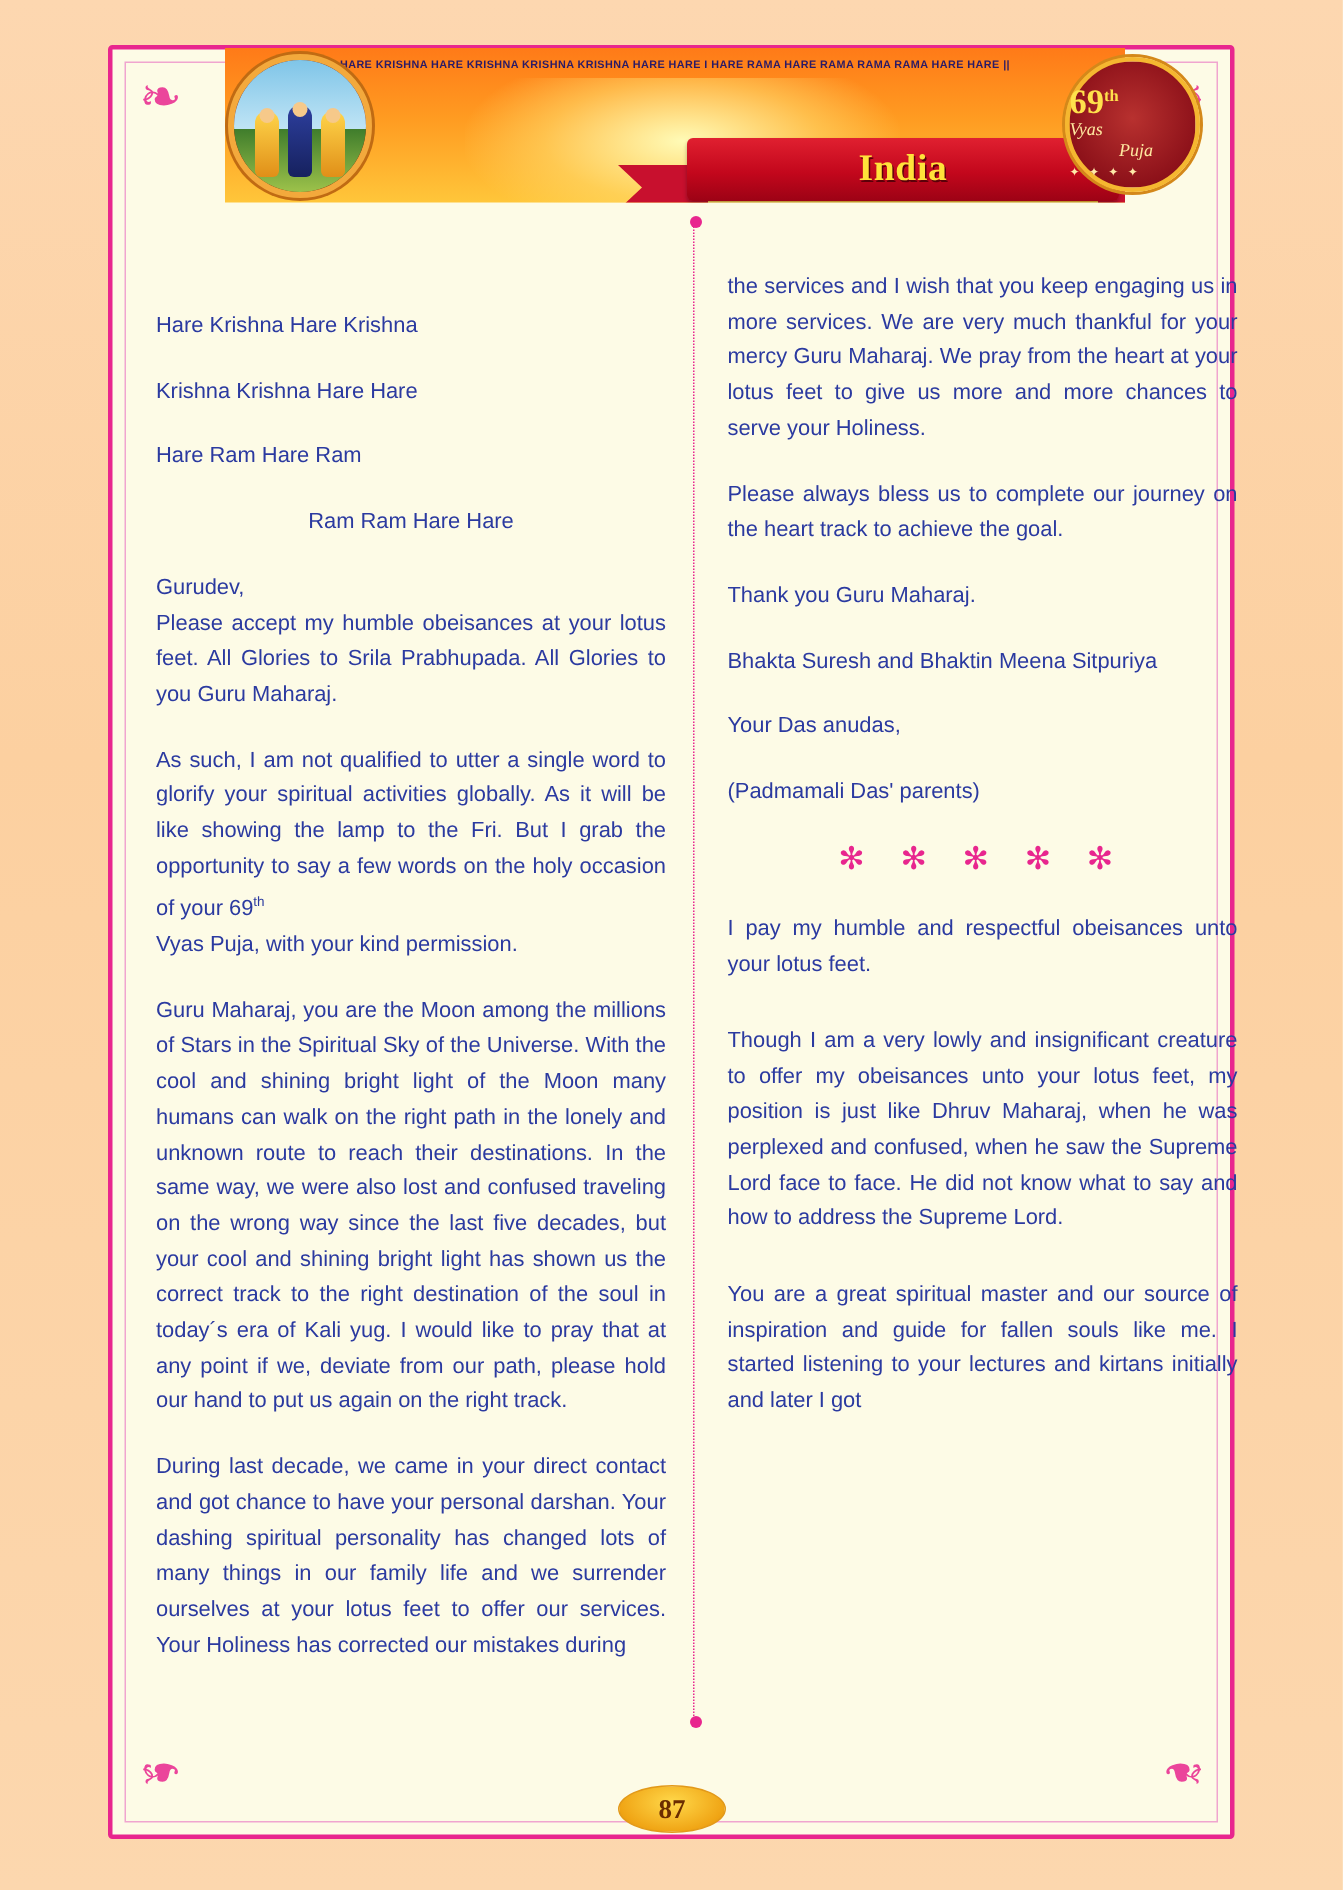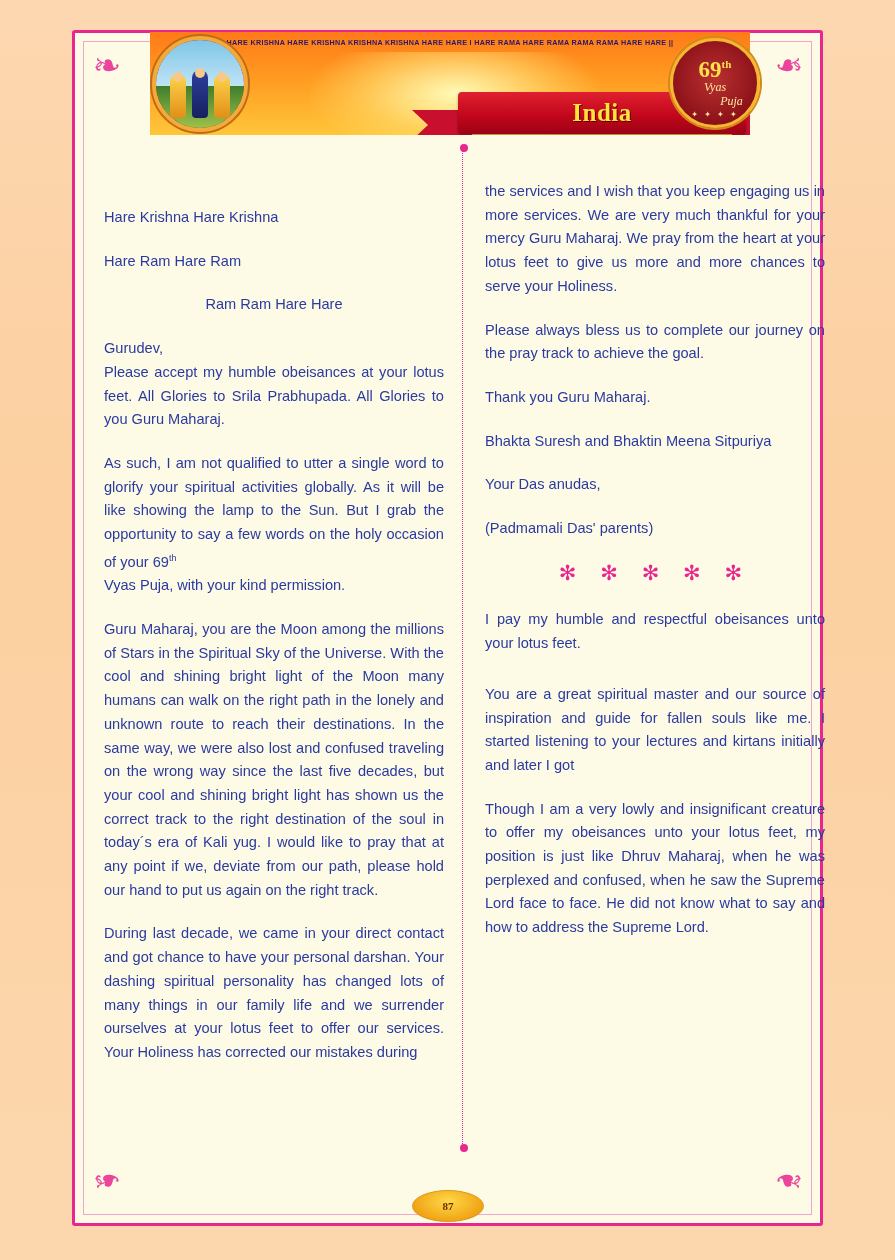--- a/index.html
+++ b/index.html
@@ -133,14 +133,13 @@
   
   .seal {
     position: absolute;
-    left: 670px; top: 38px;
+    left: 710px; top: 38px;
     width: 84px; height: 84px;
     border-radius: 50%;
     background: radial-gradient(circle at 50% 45%, #b8312f 0%, #8a0f18 75%);
     border: 3px solid #f5b730;
     box-shadow: 0 0 0 2px #d4881a;
     color: #ffd84a;
-    text-align: center;
   }
   .seal-num {
     font-family: "Liberation Serif", serif;

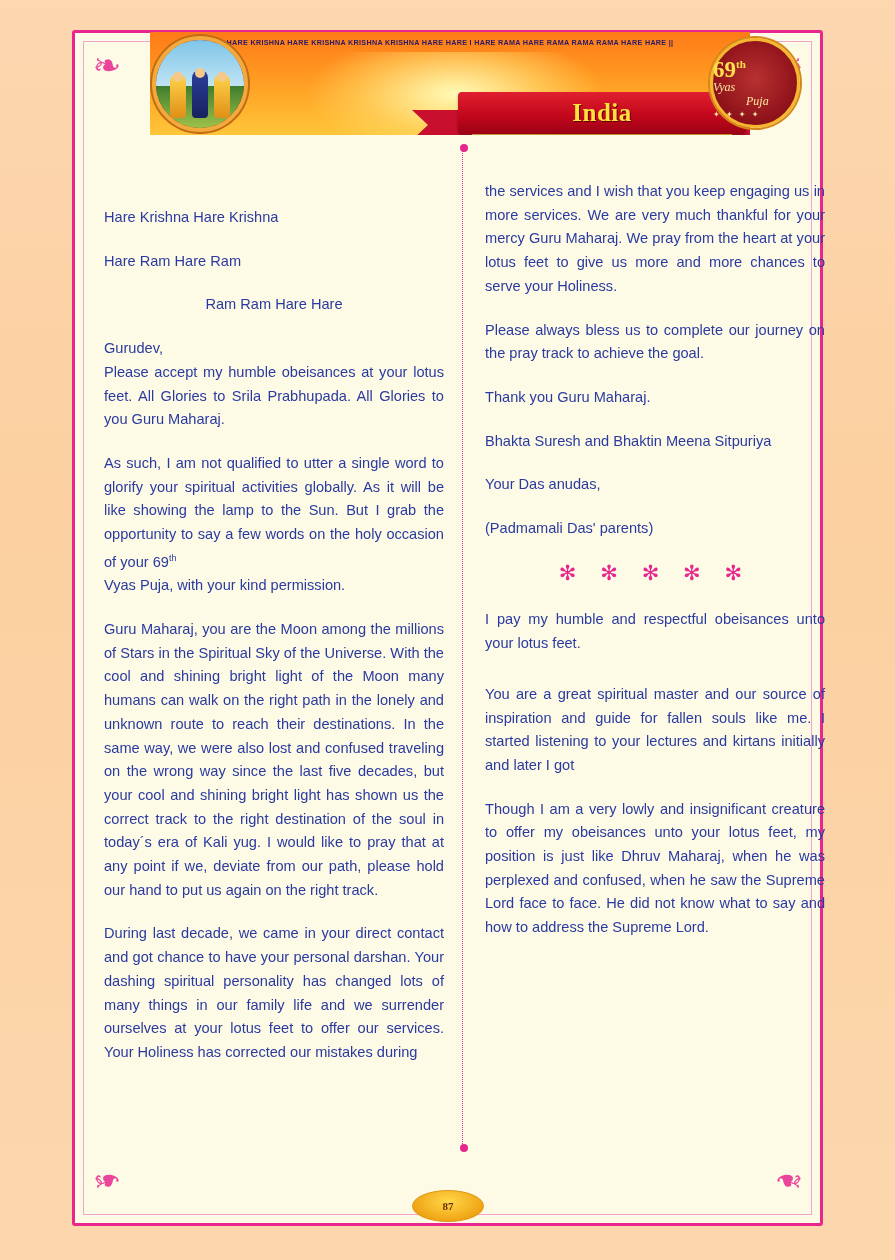--- a/index.html
+++ b/index.html
@@ -268,6 +268,7 @@
     <div class="col left">
       <div class="nowrap-block">
         <p class="mantra-line">Hare Krishna Hare Krishna</p>
+        <p class="mantra-line"> Krishna Krishna Hare Hare</p>
         <p class="mantra-line">Hare Ram Hare Ram</p>
         <p class="mantra-line" style="margin-bottom:20px;text-align:center;"> Ram Ram Hare Hare</p>
       </div>

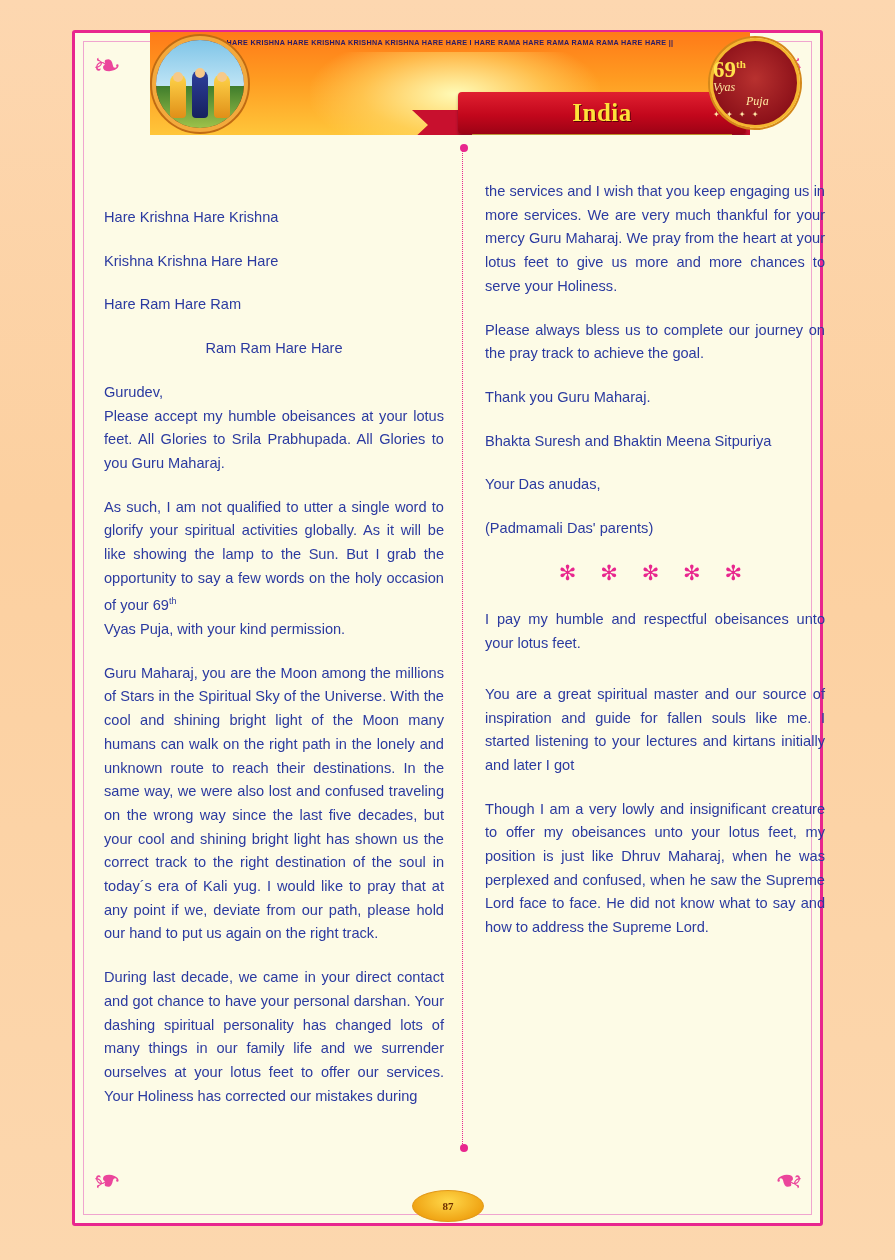--- a/index.html
+++ b/index.html
@@ -282,7 +282,7 @@
 
     <div class="col right">
       <p>the services and I wish that you keep engaging us in more services. We are very much thankful for your mercy Guru Maharaj. We pray from the heart at your lotus feet to give us more and more chances to serve your Holiness.</p>
-      <p>Please always bless us to complete our journey on the pray track to achieve the goal.</p>
+      <p>Please always bless us to complete our journey on the heart track to achieve the goal.</p>
       <p>Thank you Guru Maharaj.</p>
       <div class="nowrap-block">
         <p class="mantra-line">Bhakta Suresh and Bhaktin Meena Sitpuriya</p>

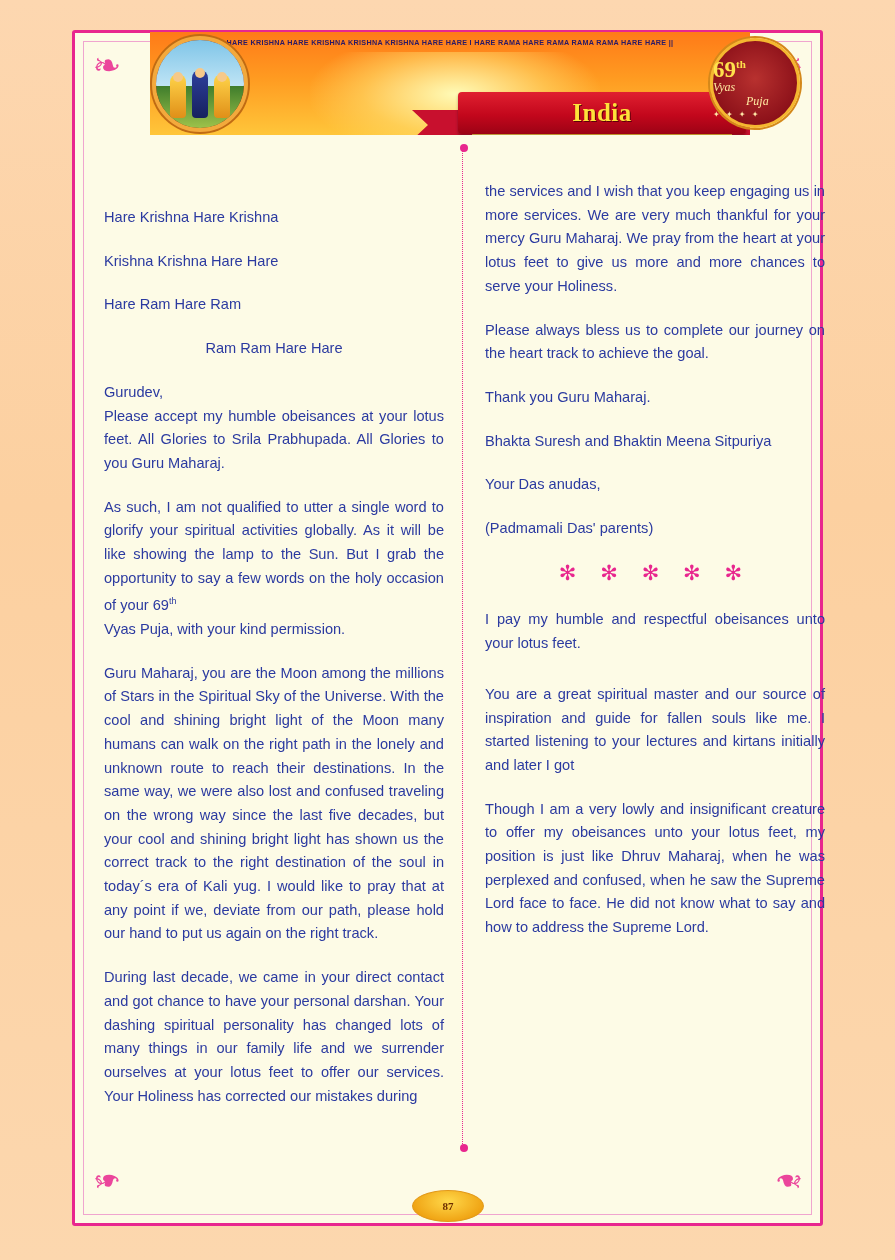--- a/index.html
+++ b/index.html
@@ -274,7 +274,7 @@
       </div>
       <p class="tight" style="text-align:left;">Gurudev,</p>
       <p>Please accept my humble obeisances at your lotus feet. All Glories to Srila Prabhupada. All Glories to you Guru Maharaj.</p>
-      <p style="margin-bottom:0;"><span>As such, I am not qualified to utter a single word to glorify your spiritual activities globally. As it will be like showing the lamp to the Sun. But I grab the opportunity to say a few words on the holy occasion of your 69</span><sup class="ord">th</sup></p>
+      <p style="margin-bottom:0;"><span>As such, I am not qualified to utter a single word to glorify your spiritual activities globally. As it will be like showing the lamp to the Fri. But I grab the opportunity to say a few words on the holy occasion of your 69</span><sup class="ord">th</sup></p>
       <p>Vyas Puja, with your kind permission.</p>
       <p>Guru Maharaj, you are the Moon among the millions of Stars in the Spiritual Sky of the Universe. With the cool and shining bright light of the Moon many humans can walk on the right path in the lonely and unknown route to reach their destinations. In the same way, we were also lost and confused traveling on the wrong way since the last five decades, but your cool and shining bright light has shown us the correct track to the right destination of the soul in today´s era of Kali yug. I would like to pray that at any point if we, deviate from our path, please hold our hand to put us again on the right track.</p>
       <p>During last decade, we came in your direct contact and got chance to have your personal darshan. Your dashing spiritual personality has changed lots of many things in our family life and we surrender ourselves at your lotus feet to offer our services. Your Holiness has corrected our mistakes during</p>

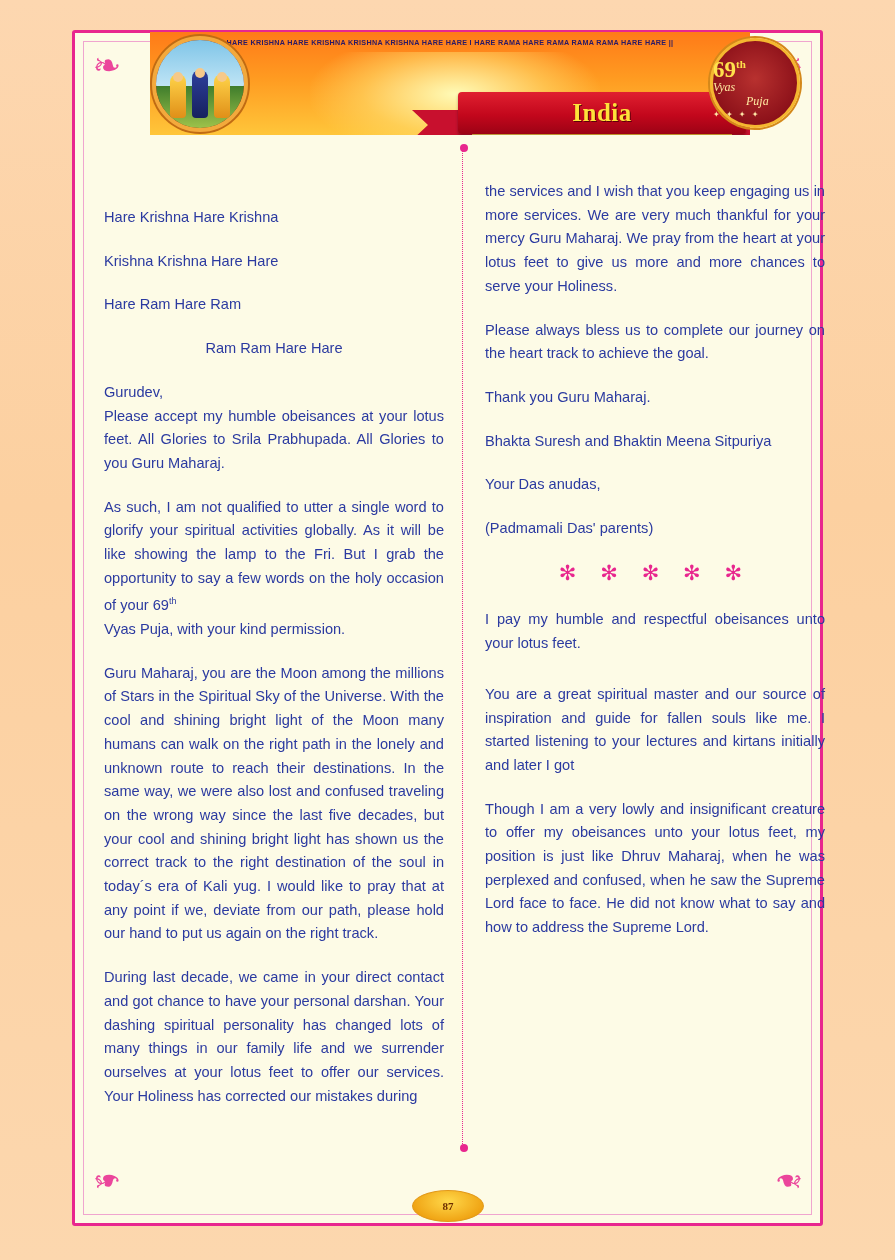--- a/index.html
+++ b/index.html
@@ -291,8 +291,8 @@
       </div>
       <div class="stars">✻ ✻ ✻ ✻ ✻</div>
       <p style="margin-bottom:27px;">I pay my humble and respectful obeisances unto your lotus feet.</p>
+      <p style="margin-bottom:27px;">Though I am a very lowly and insignificant creature to offer my obeisances unto your lotus feet, my position is just like Dhruv Maharaj, when he was perplexed and confused, when he saw the Supreme Lord face to face. He did not know what to say and how to address the Supreme Lord.</p>
       <p>You are a great spiritual master and our source of inspiration and guide for fallen souls like me. I started listening to your lectures and kirtans initially and later I got</p>
-      <p style="margin-bottom:27px;">Though I am a very lowly and insignificant creature to offer my obeisances unto your lotus feet, my position is just like Dhruv Maharaj, when he was perplexed and confused, when he saw the Supreme Lord face to face. He did not know what to say and how to address the Supreme Lord.</p>
     </div>
   </div>
 

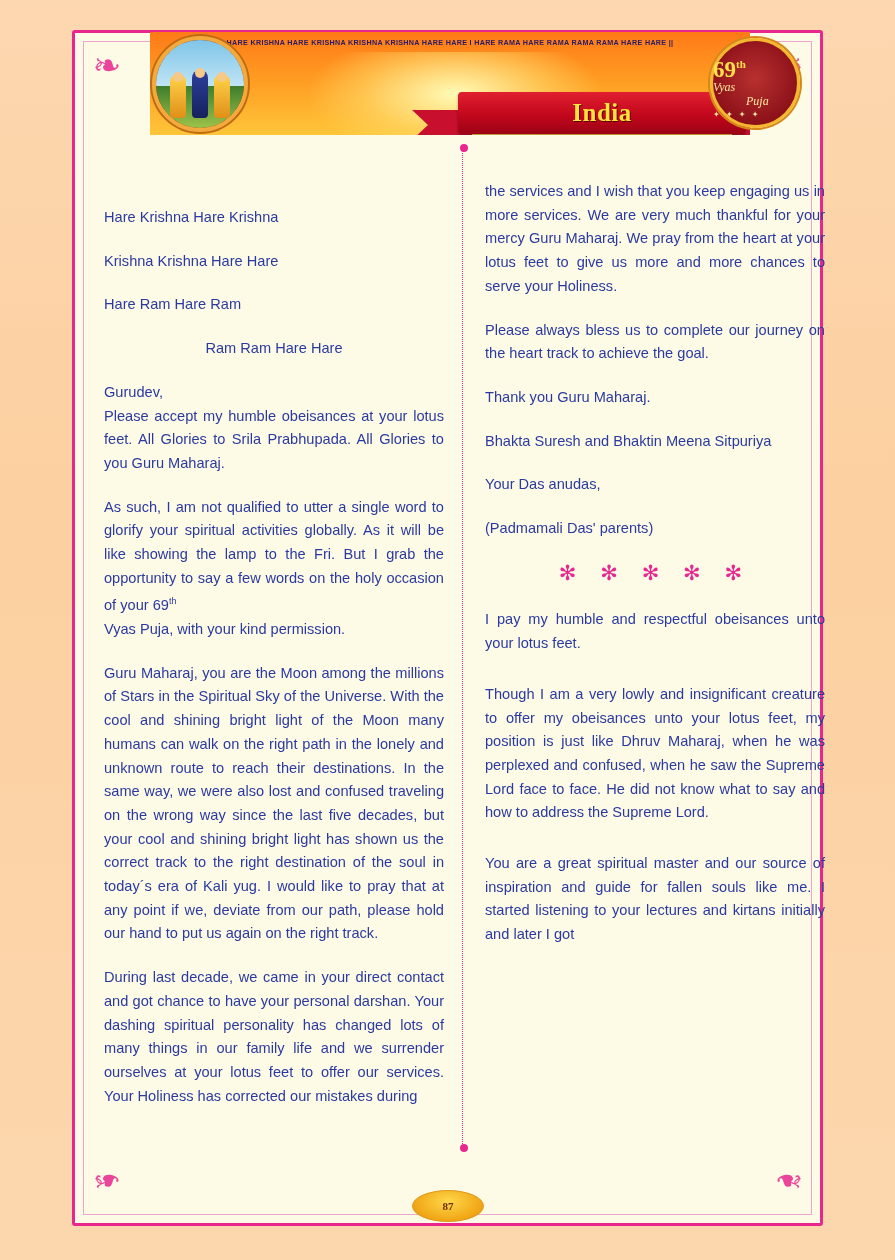--- a/index.html
+++ b/index.html
@@ -212,7 +212,7 @@
     text-align: center;
     line-height: 30px;
     font-weight: bold;
-    font-size: 11px;
+    font-size: 18px;
     color: #6b2d00;
     font-family: "Liberation Serif", serif;
   }

